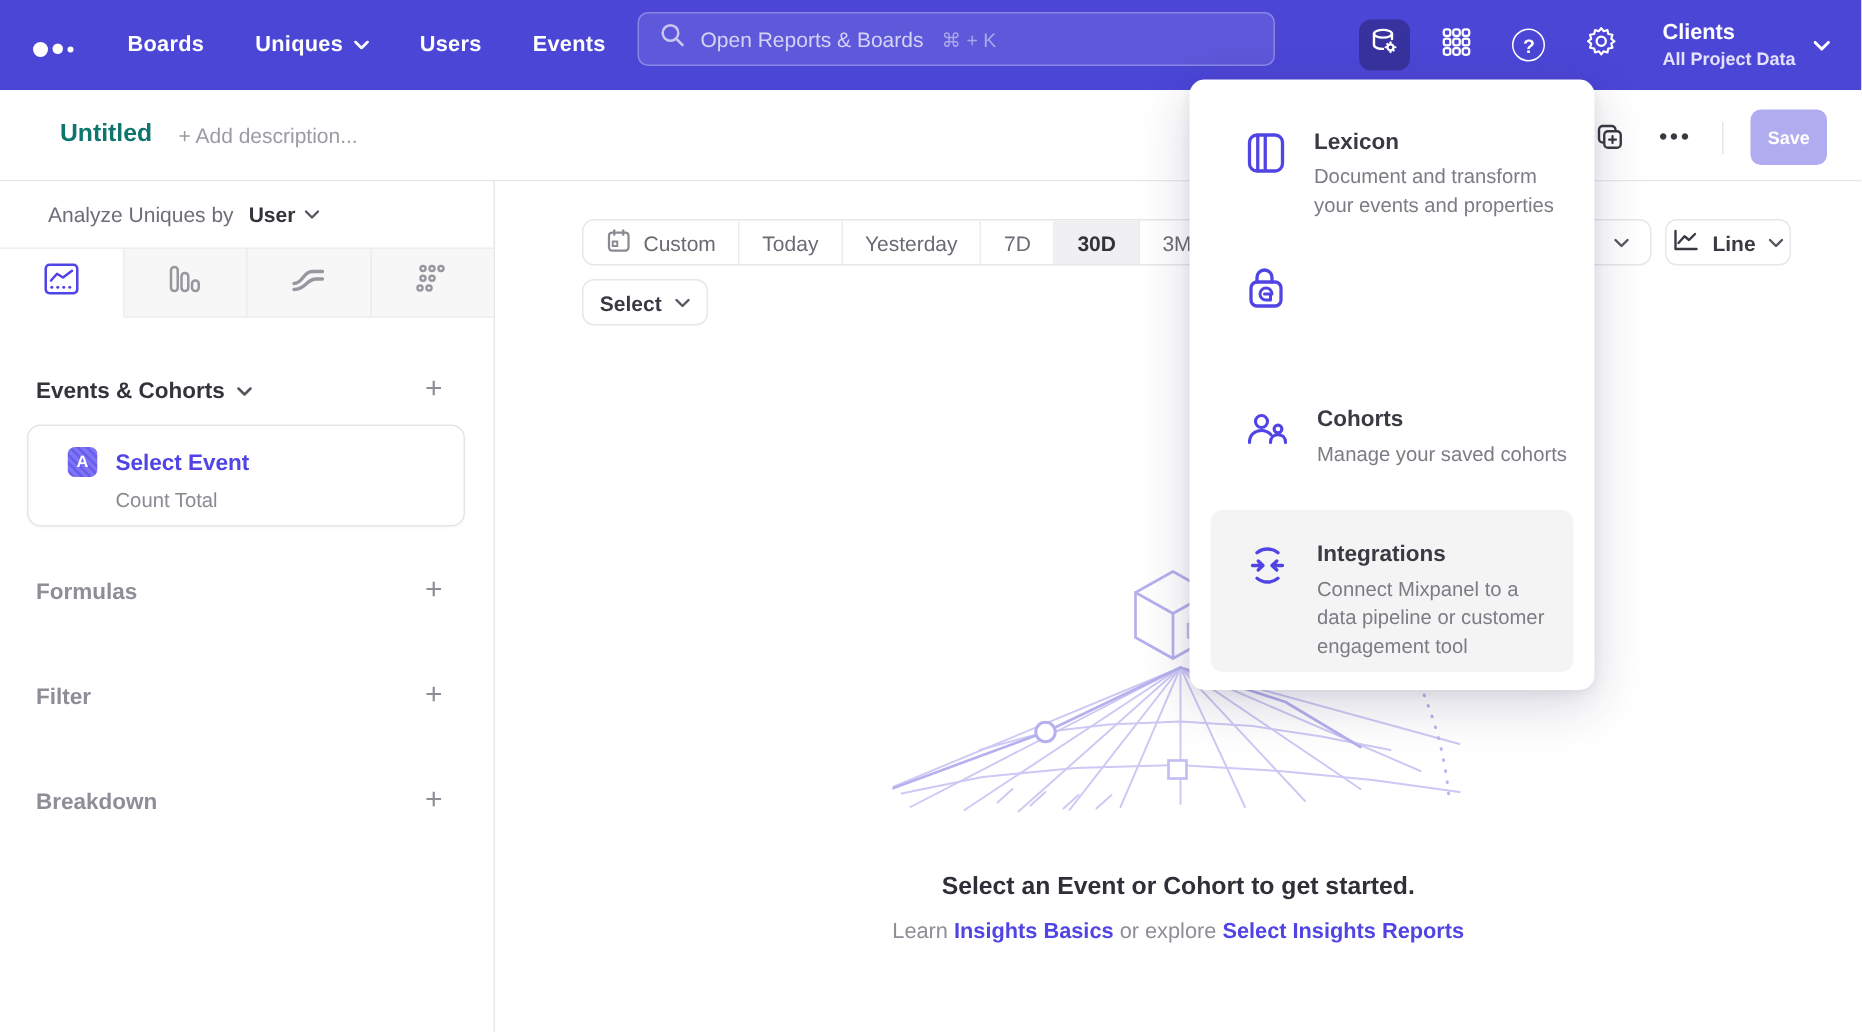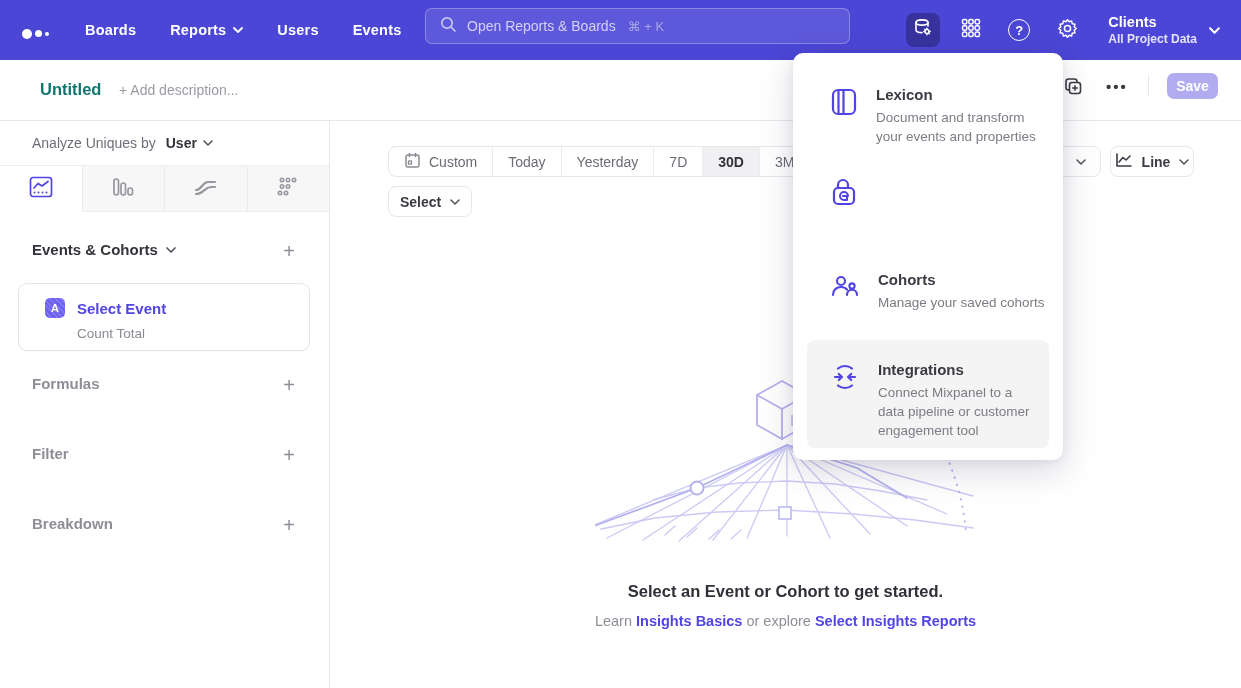--- a/index.html
+++ b/index.html
@@ -96,7 +96,7 @@
           <span>Boards</span>
         </span>
       <span class="nav-item">
-          <span>Reports</span>
+          <span>Uniques</span>
         <span class="chev">
             <svg width="10" height="6" viewBox="0 0 10 6">
               <polyline points="1,1 5,5 9,1" fill="none" stroke="#fff" stroke-width="1.8" stroke-linecap="round" stroke-linejoin="round"></polyline>

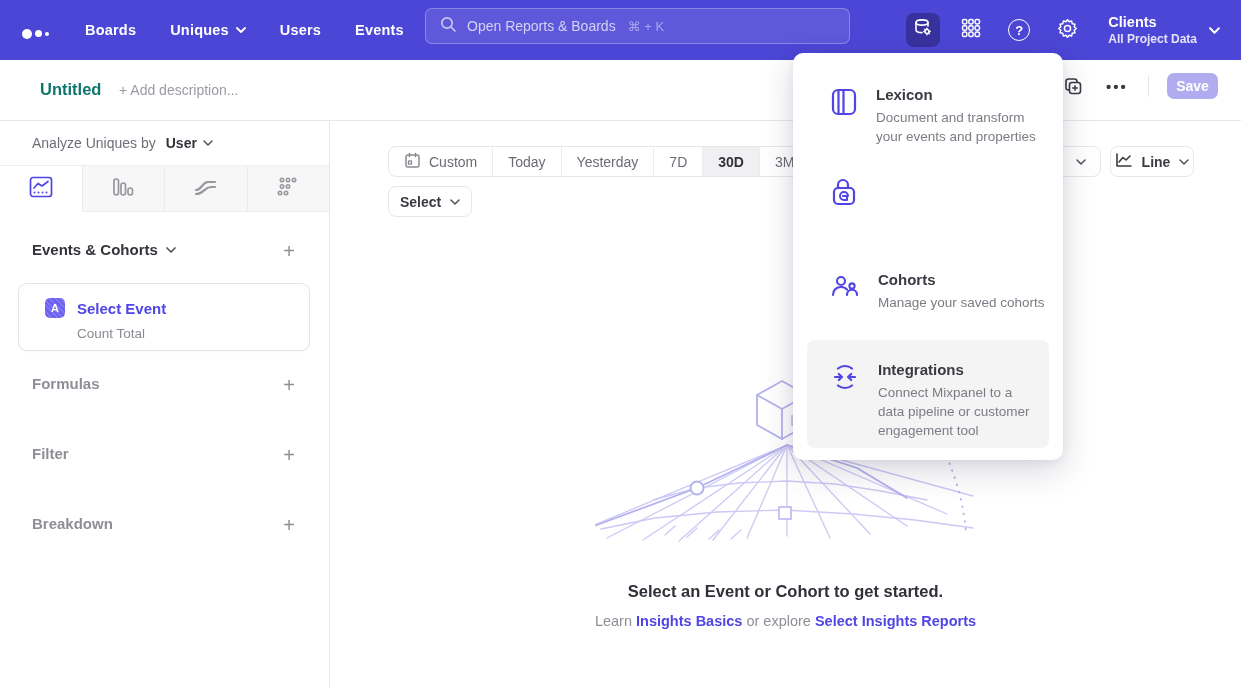--- a/index.html
+++ b/index.html
@@ -37,7 +37,7 @@
   .ghost-icon { color:#3a3a42; display:flex; align-items:center; justify-content:center; width:26px; height:26px; cursor:pointer; }
   .more-dots { font-size:15px; letter-spacing:2px; color:#3a3a42; font-weight:700; }
   .rh-divider { width:1px; height:22px; background:#e7e7ea; }
-  .save-btn { width:51px; height:26px; background:#b1abf0; color:#fff; font-size:14px; font-weight:600; border:none; border-radius:7px; cursor:pointer; }
+  .save-btn { width:51px; height:37px; background:#b1abf0; color:#fff; font-size:12px; font-weight:600; border:none; border-radius:7px; cursor:pointer; }
 
   
   .sidebar { position:absolute; left:0; top:121px; width:330px; height:567px; background:#fff; border-right:1px solid #e7e7ea; }

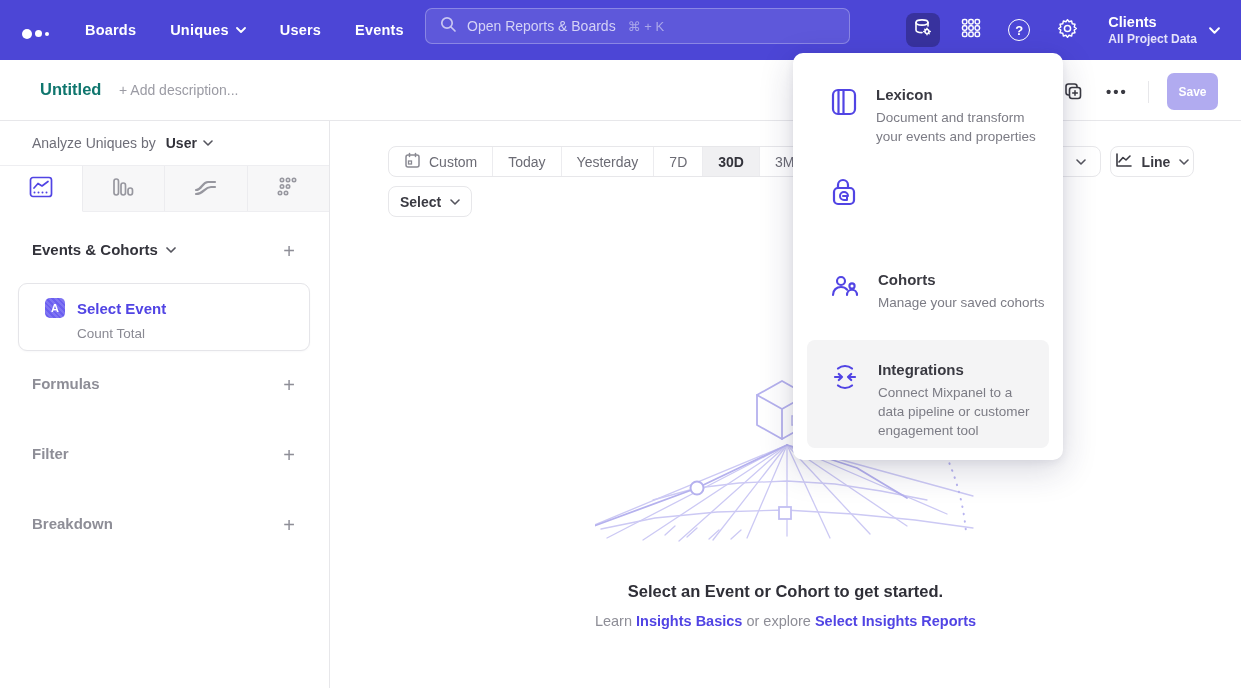--- a/index.html
+++ b/index.html
@@ -48,7 +48,7 @@
   .chart-tab { flex:1; display:flex; align-items:center; justify-content:center; border-right:1px solid #ececef; color:#97979f; cursor:pointer; }
   .chart-tab:last-child { border-right:none; }
   .chart-tab.selected { background:#fff; color:#5144e4; border-bottom:1px solid #fff; margin-bottom:-1px; }
-  .side-section { position:absolute; left:0; width:100%; height:28px; display:flex; align-items:flex-start; justify-content:space-between; padding:0 34px 0 32px; }
+  .side-section { position:absolute; left:0; width:100%; height:28px; display:flex; align-items:flex-end; justify-content:space-between; padding:0 34px 0 24px; }
   .side-section .name { font-size:15px; font-weight:700; color:#33333b; display:flex; align-items:center; gap:8px; }
   .side-section .name.muted { color:#8e8e97; font-weight:600; }
   .plus { color:#8e8e97; font-size:20px; font-weight:400; cursor:pointer; line-height:1; }

